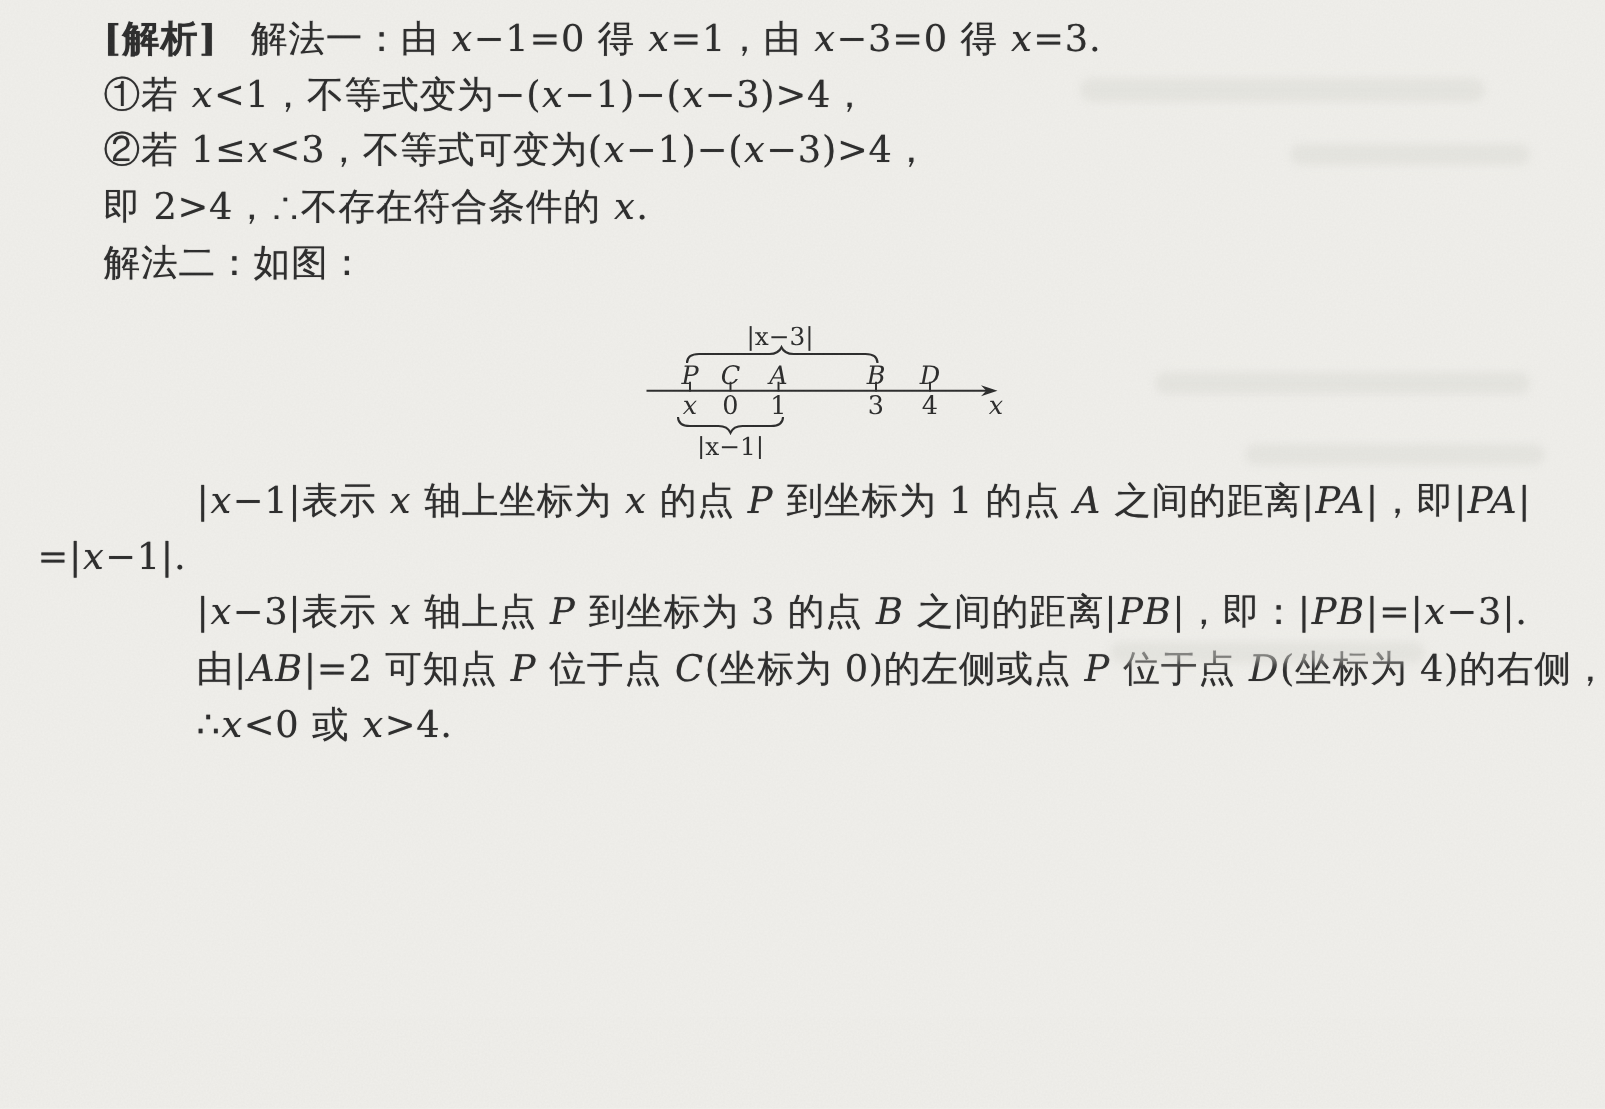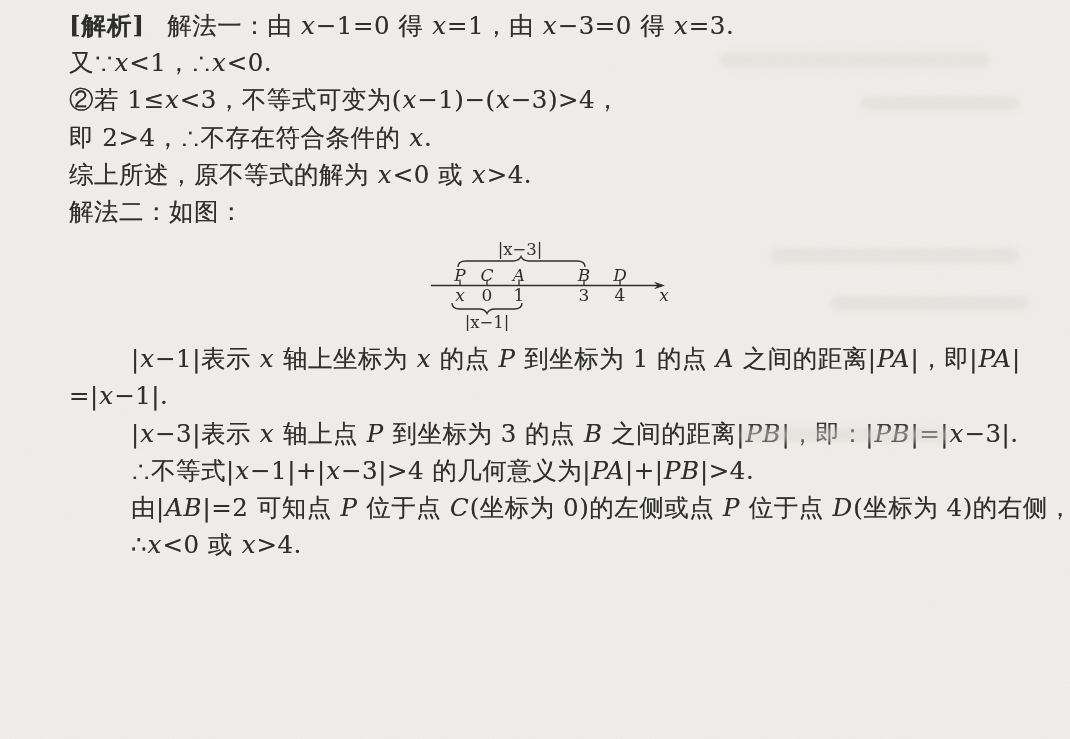--- a/index.html
+++ b/index.html
@@ -61,6 +61,7 @@
 
   <div>
     <div class="line sol-line"><span class="sol-label">[解析]</span><span class="m">解法一：由 <i>x</i>−1=0 得 <i>x</i>=1，由 <i>x</i>−3=0 得 <i>x</i>=3.</span></div>
+    <div class="line sol-line m">①若 <i>x</i>&lt;1，不等式变为−(<i>x</i>−1)−(<i>x</i>−3)&gt;4，</div>
     <div class="line sol-line m">又∵<i>x</i>&lt;1，∴<i>x</i>&lt;0.</div>
     <div class="line sol-line m">②若 1≤<i>x</i>&lt;3，不等式可变为(<i>x</i>−1)−(<i>x</i>−3)&gt;4，</div>
     <div class="line sol-line m">即 2&gt;4，∴不存在符合条件的 <i>x</i>.</div>

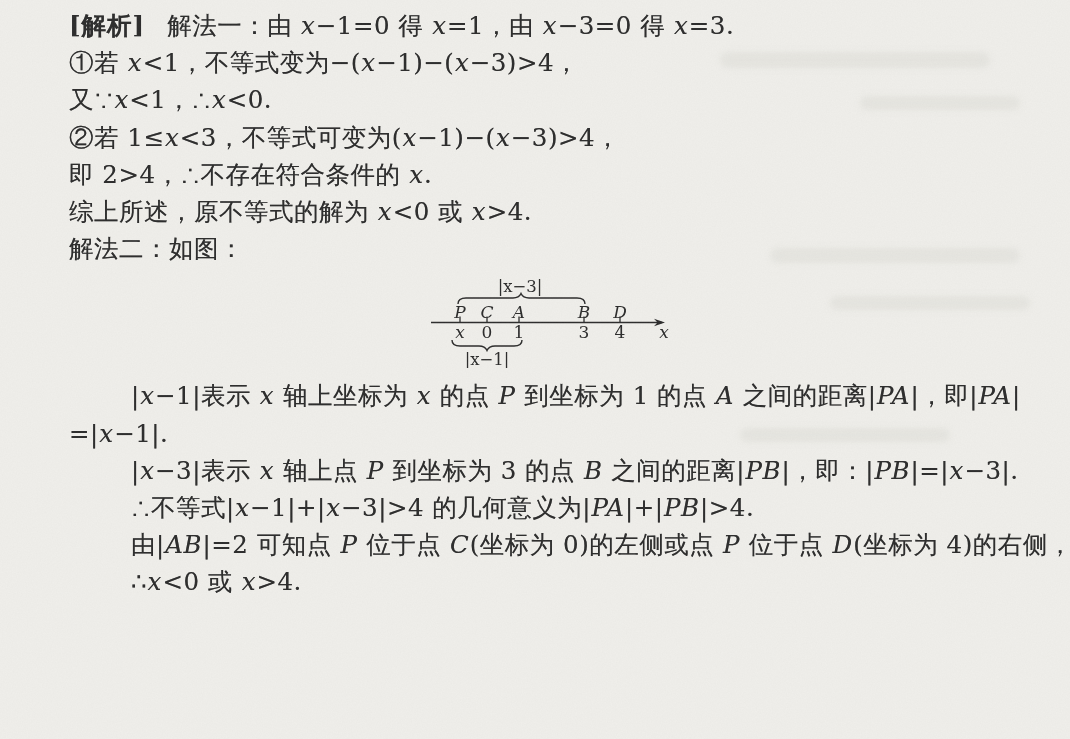--- a/index.html
+++ b/index.html
@@ -62,7 +62,6 @@
   <div>
     <div class="line sol-line"><span class="sol-label">[解析]</span><span class="m">解法一：由 <i>x</i>−1=0 得 <i>x</i>=1，由 <i>x</i>−3=0 得 <i>x</i>=3.</span></div>
     <div class="line sol-line m">①若 <i>x</i>&lt;1，不等式变为−(<i>x</i>−1)−(<i>x</i>−3)&gt;4，</div>
-    <div class="line sol-line m">又∵<i>x</i>&lt;1，∴<i>x</i>&lt;0.</div>
     <div class="line sol-line m">②若 1≤<i>x</i>&lt;3，不等式可变为(<i>x</i>−1)−(<i>x</i>−3)&gt;4，</div>
     <div class="line sol-line m">即 2&gt;4，∴不存在符合条件的 <i>x</i>.</div>
     <div class="line sol-line m">综上所述，原不等式的解为 <i>x</i>&lt;0 或 <i>x</i>&gt;4.</div>

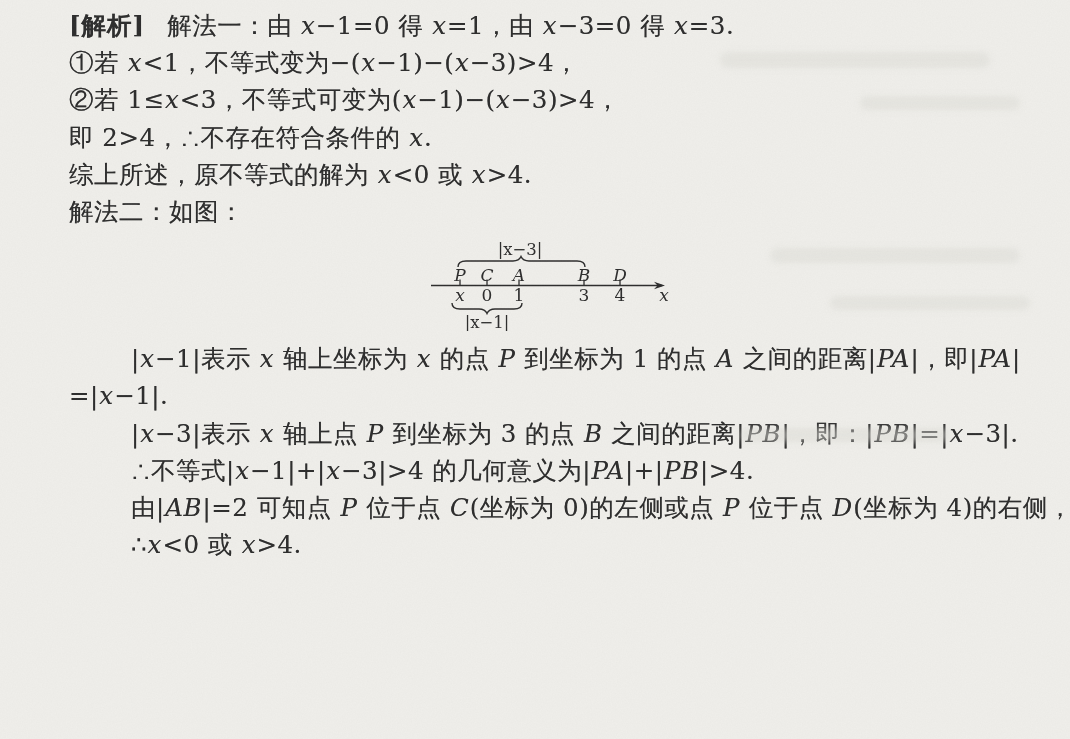--- a/index.html
+++ b/index.html
@@ -64,7 +64,6 @@
     <div class="line sol-line m">①若 <i>x</i>&lt;1，不等式变为−(<i>x</i>−1)−(<i>x</i>−3)&gt;4，</div>
     <div class="line sol-line m">②若 1≤<i>x</i>&lt;3，不等式可变为(<i>x</i>−1)−(<i>x</i>−3)&gt;4，</div>
     <div class="line sol-line m">即 2&gt;4，∴不存在符合条件的 <i>x</i>.</div>
-    <div class="line sol-line m">综上所述，原不等式的解为 <i>x</i>&lt;0 或 <i>x</i>&gt;4.</div>
     <div class="line sol-line m">解法二：如图：</div>
   </div>
 

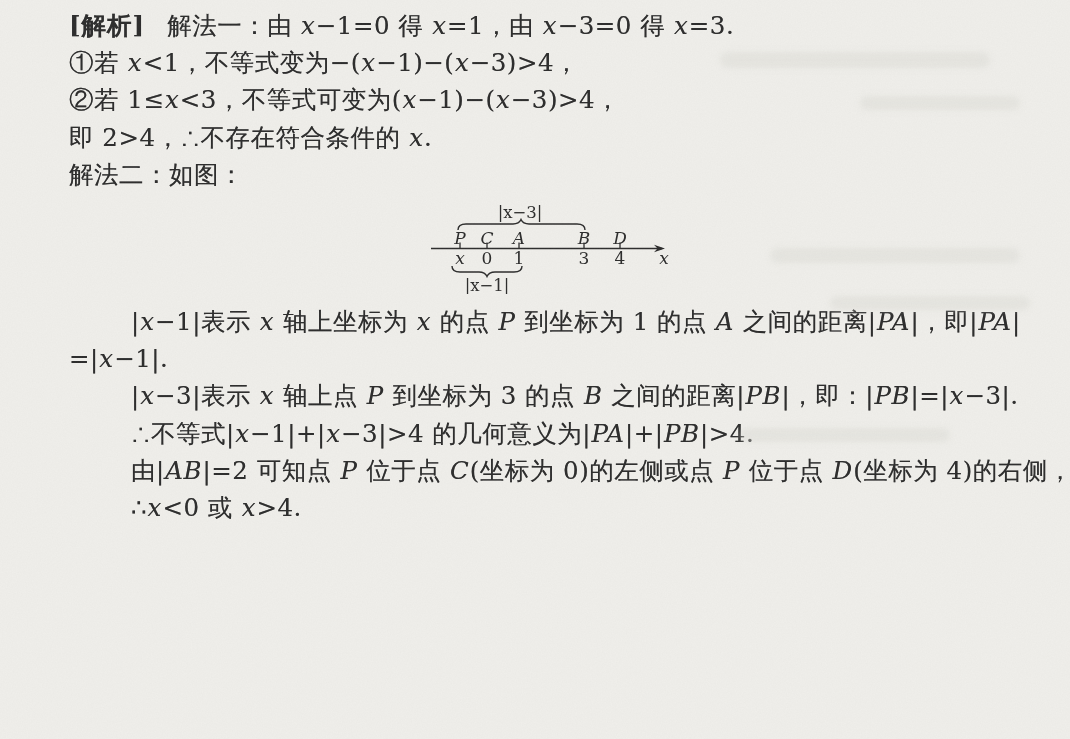--- a/index.html
+++ b/index.html
@@ -32,7 +32,7 @@
   .diagram-wrap {
     position:relative;
     height:96px;
-    margin-top:6px;
+    margin-top:18px;
   }
   .diagram-wrap svg { position:absolute; left:392px; top:0; }
   .nl-text {

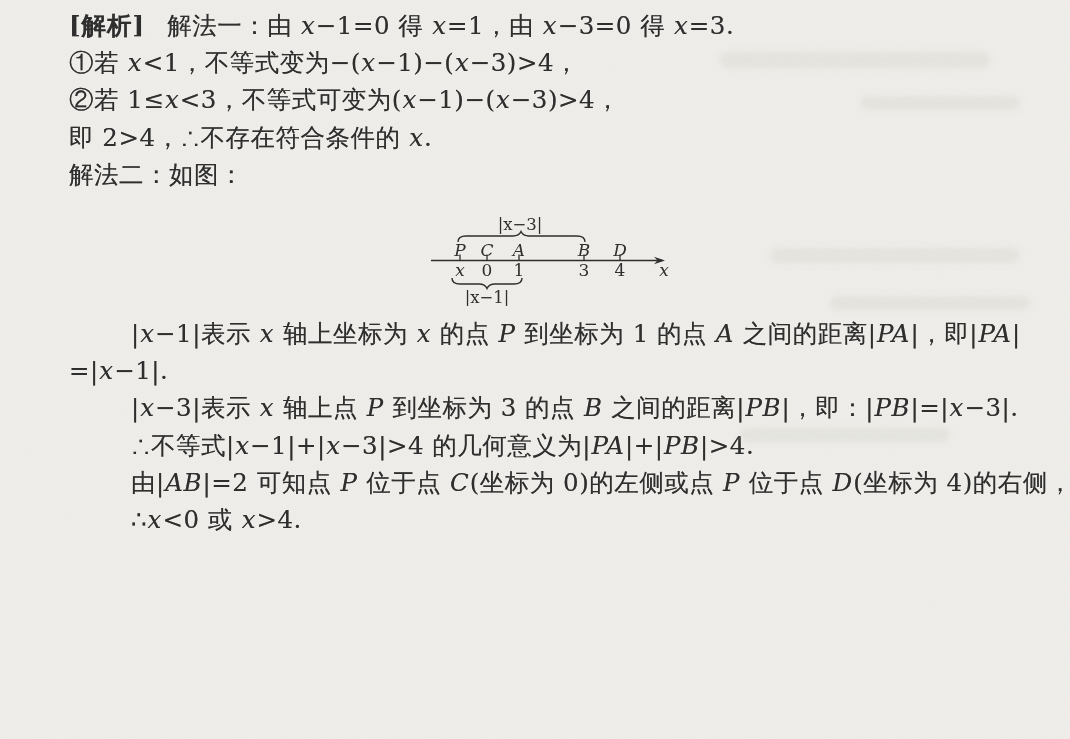--- a/index.html
+++ b/index.html
@@ -21,7 +21,6 @@
     white-space:nowrap;
     letter-spacing:0.5px;
     text-shadow:0 0 0.6px rgba(43,43,43,.55);
-    margin-left:44px;
   }
   .sol-line { margin-left:44px; }
   .sol-label { font-weight:bold; margin-right:22px; letter-spacing:1px; }

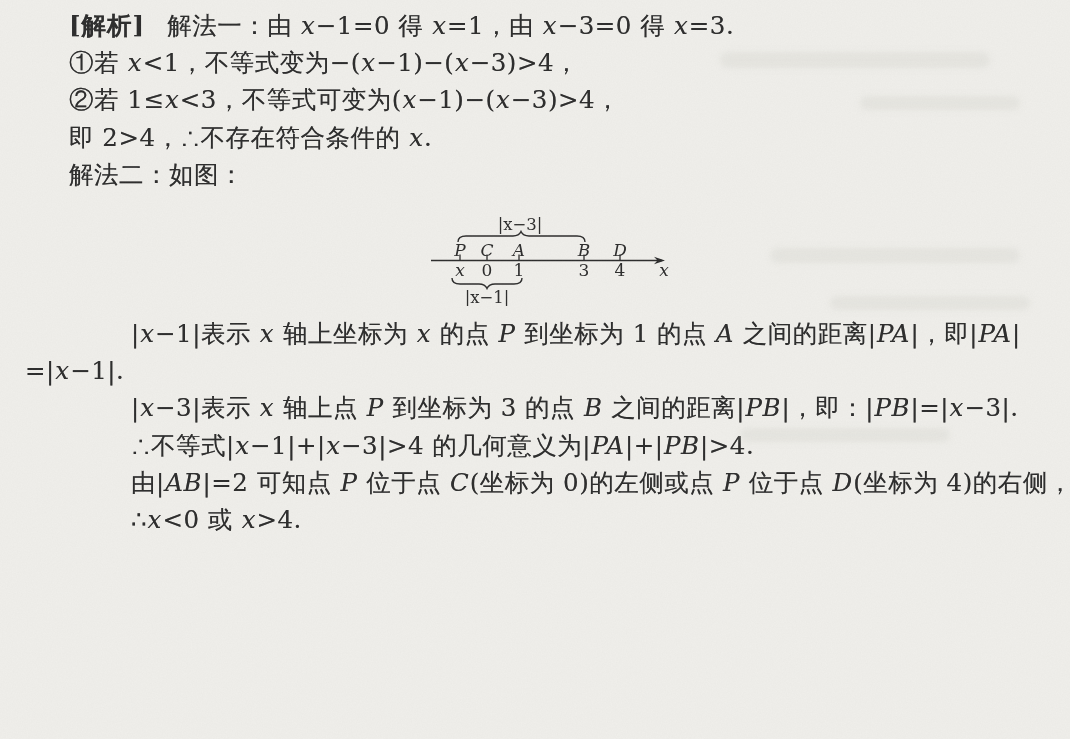--- a/index.html
+++ b/index.html
@@ -106,7 +106,6 @@
     <div class="line exp-line indent m">|<i>x</i>−1|表示 <i>x</i> 轴上坐标为 <i>x</i> 的点 <i>P</i> 到坐标为 1 的点 <i>A</i> 之间的距离|<i>PA</i>|，即|<i>PA</i>|</div>
     <div class="line exp-line m">=|<i>x</i>−1|.</div>
     <div class="line exp-line indent m">|<i>x</i>−3|表示 <i>x</i> 轴上点 <i>P</i> 到坐标为 3 的点 <i>B</i> 之间的距离|<i>PB</i>|，即：|<i>PB</i>|=|<i>x</i>−3|.</div>
-    <div class="line exp-line indent m">∴不等式|<i>x</i>−1|+|<i>x</i>−3|&gt;4 的几何意义为|<i>PA</i>|+|<i>PB</i>|&gt;4.</div>
     <div class="line exp-line indent m">由|<i>AB</i>|=2 可知点 <i>P</i> 位于点 <i>C</i>(坐标为 0)的左侧或点 <i>P</i> 位于点 <i>D</i>(坐标为 4)的右侧，</div>
     <div class="line exp-line indent m">∴<i>x</i>&lt;0 或 <i>x</i>&gt;4.</div>
   </div>

